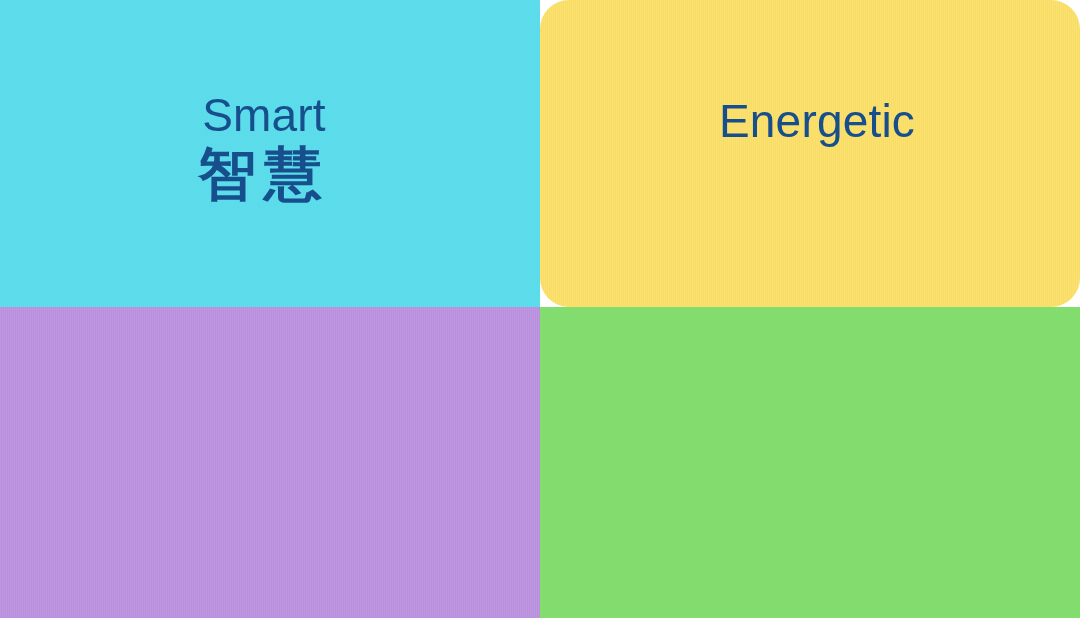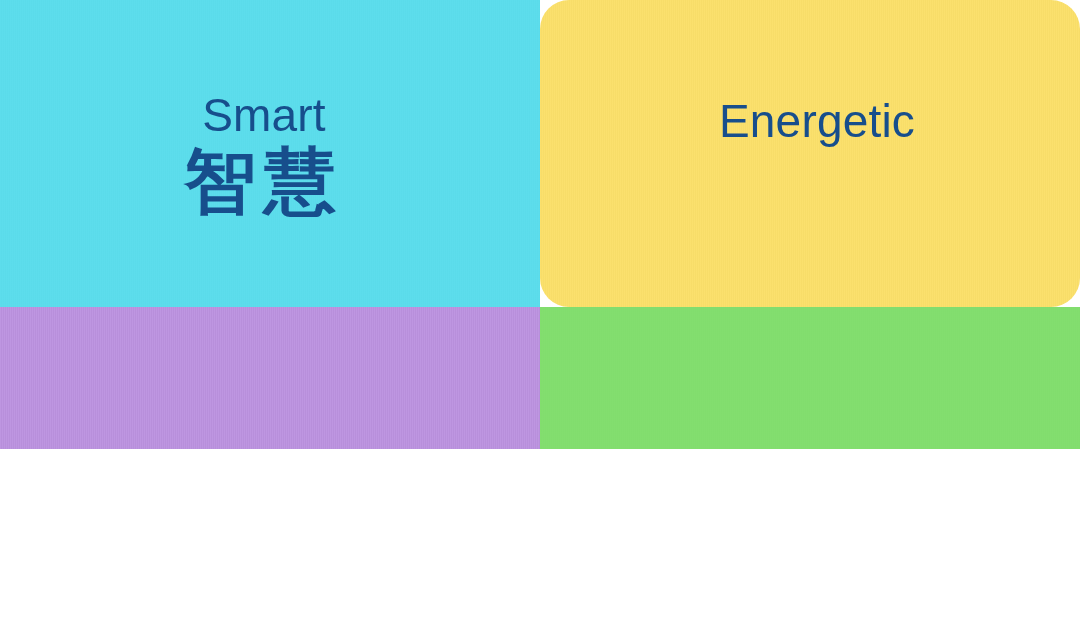--- a/index.html
+++ b/index.html
@@ -84,7 +84,7 @@
 </head>
 <body>
 
-<div class="board" style="width: 1080px; height: 449px; grid-template-columns: 540px 540px; grid-template-rows: 307px 311px;">
+<div class="board" style="width: 1080px; height: 618px; grid-template-columns: 540px 540px; grid-template-rows: 307px 311px;">
 
   <div class="quadrant q-cyan" style="background: rgb(91, 221, 236); color: rgb(23, 78, 140);">
     <div class="stack s-smart">

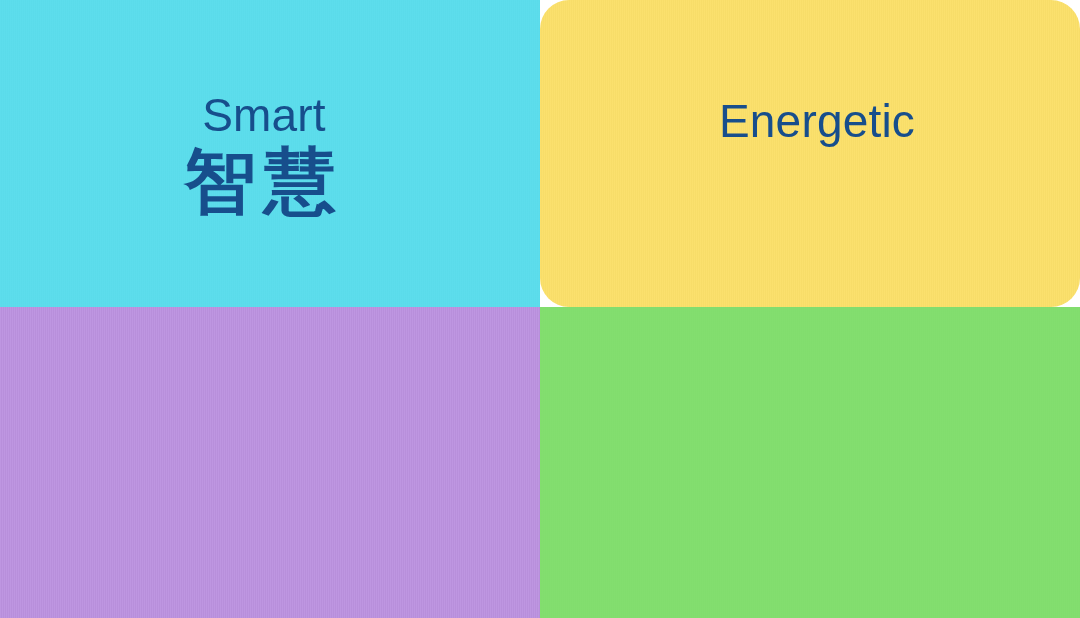--- a/index.html
+++ b/index.html
@@ -66,7 +66,7 @@
   }
 
   .label-zh {
-    font-size: 72px;
+    font-size: 58px;
     font-weight: 700;
     letter-spacing: 3px;
     line-height: 1.06;

